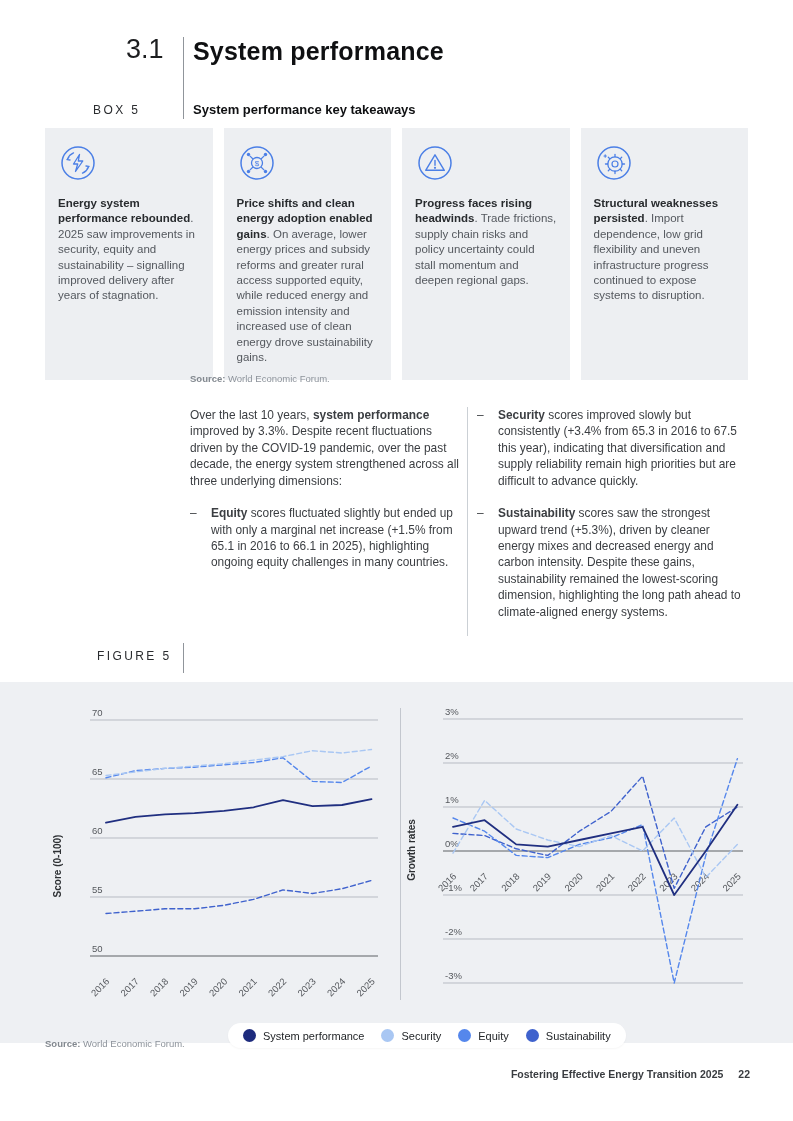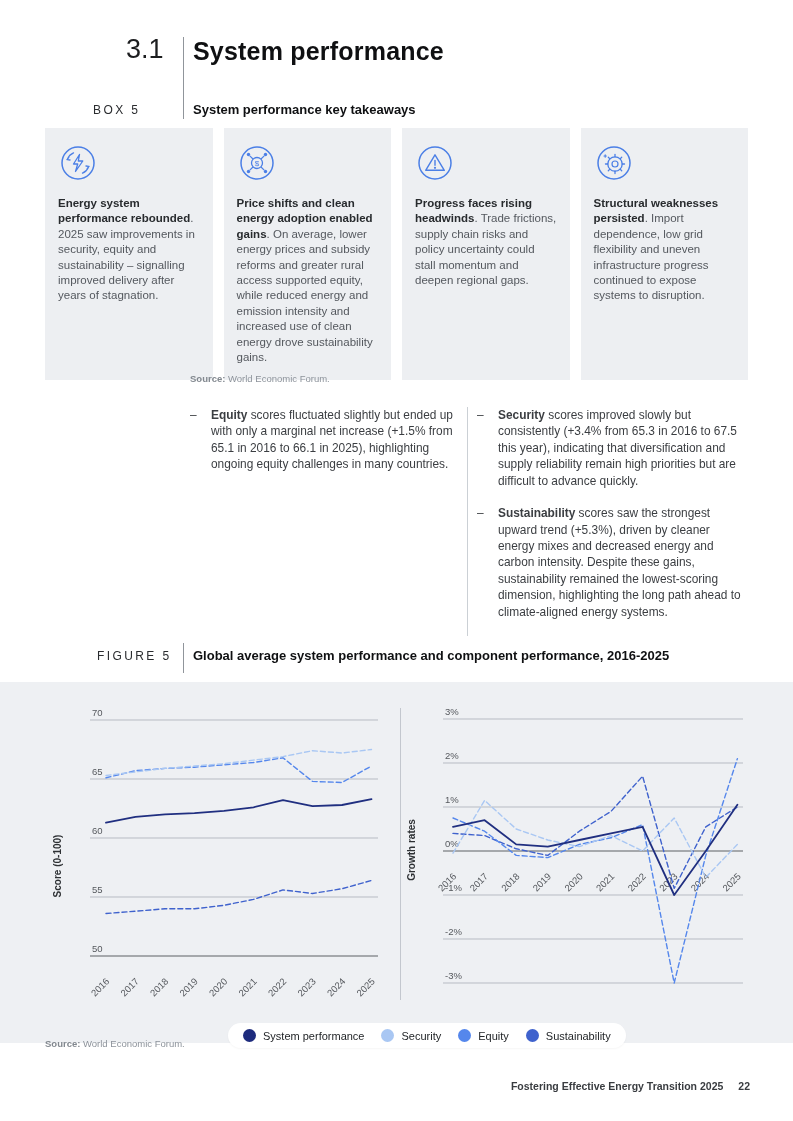--- a/index.html
+++ b/index.html
@@ -126,6 +126,7 @@
 
   <div class="abs bodycols" style="left:190px;top:407px;width:558px;">
     <div class="col col-l">
+      <p><span>Over the last 10 years, </span><span class="b">system performance</span><span> improved by 3.3%. Despite recent fluctuations driven by the COVID-19 pandemic, over the past decade, the energy system strengthened across all three underlying dimensions:</span></p>
       <div class="bullet">
         <span class="mark">–</span>
         <span><span class="b">Equity</span><span> scores fluctuated slightly but ended up with only a marginal net increase (+1.5% from 65.1 in 2016 to 66.1 in 2025), highlighting ongoing equity challenges in many countries.</span></span>

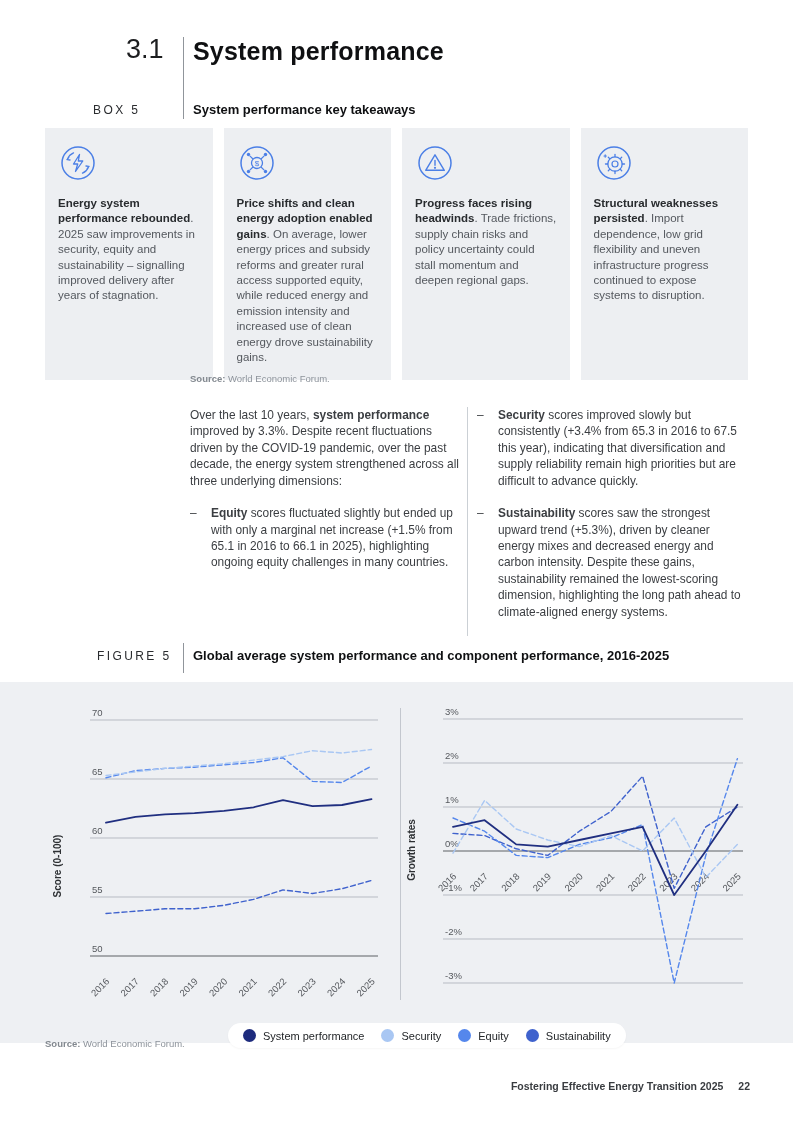--- a/index.html
+++ b/index.html
@@ -147,7 +147,6 @@
 
   <div class="abs kicker" style="left:97px;top:649px;">FIGURE 5</div>
   <div class="abs vrule" style="left:183px;top:643px;height:30px;"></div>
-  <div class="abs boxtitle" style="left:193px;top:648px;">Global average system performance and component performance, 2016-2025</div>
 
   <div class="abs band" style="left:0;top:682px;width:793px;height:361px;">
     <svg id="score-svg" class="abs" style="left:45px;top:16px;" width="350" height="312">

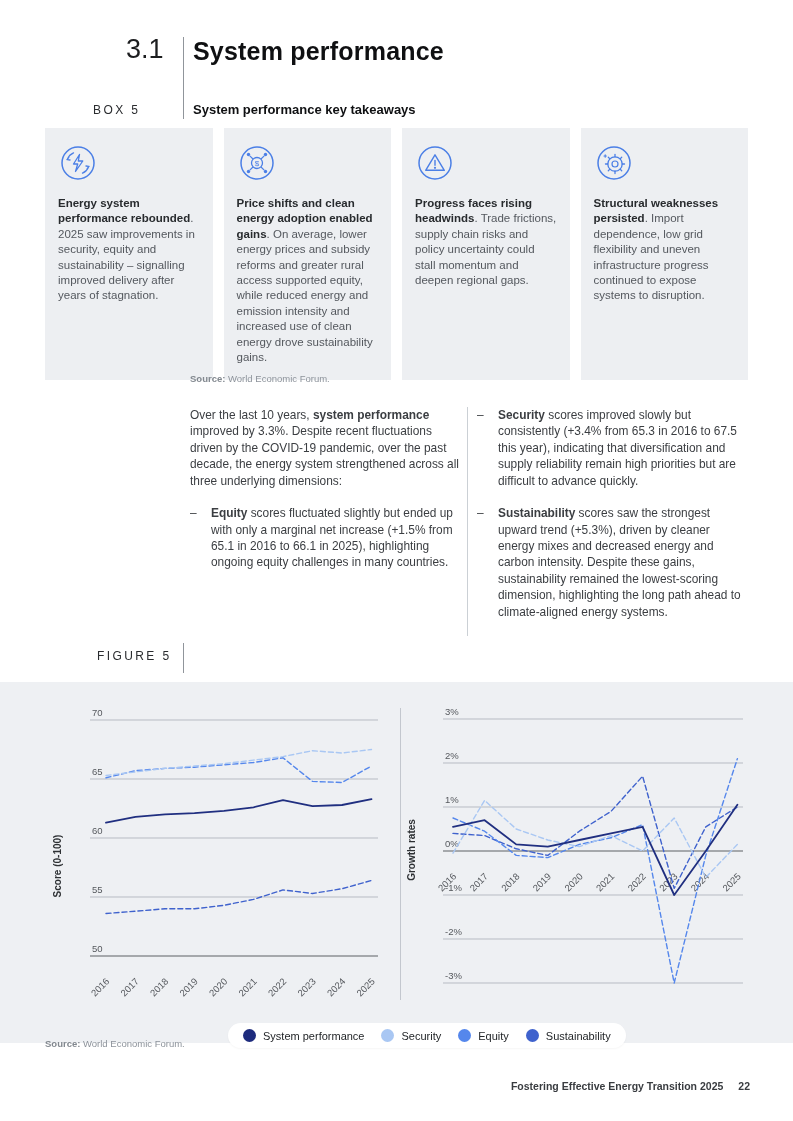--- a/index.html
+++ b/index.html
@@ -232,7 +232,7 @@
       <span class="b">Source:</span> <span>World Economic Forum.</span>
     </div>
 
-    <div class="abs footer" style="right:43px;top:398px;">
+    <div class="abs footer" style="right:43px;top:386px;">
       <span>Fostering Effective Energy Transition 2025</span>
       <span>22</span>
     </div>

